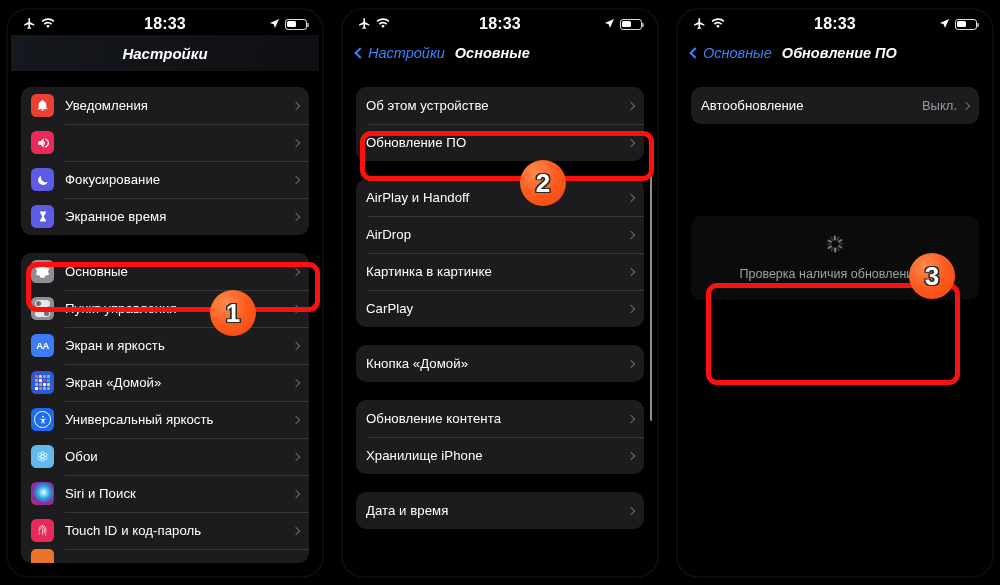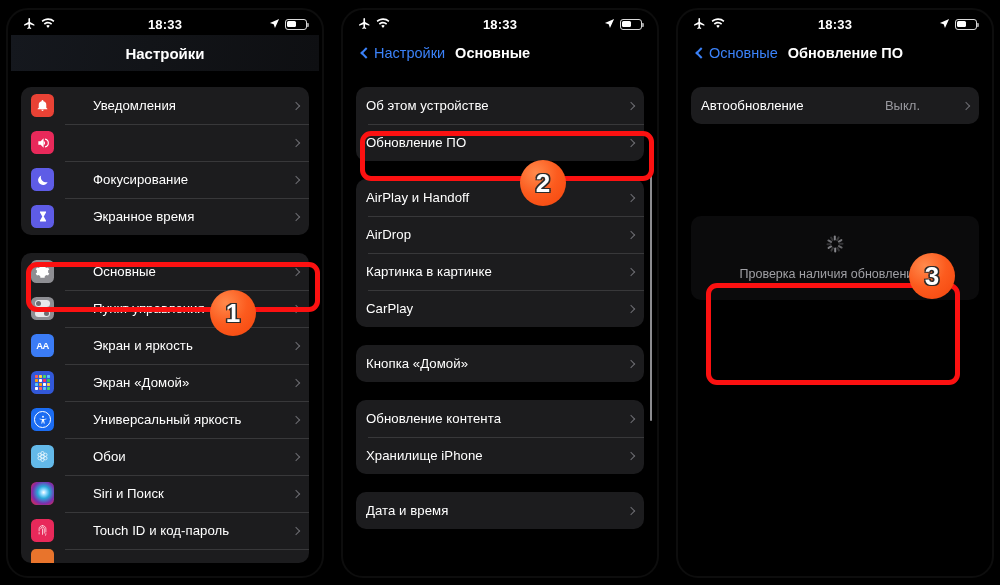--- a/index.html
+++ b/index.html
@@ -49,7 +49,7 @@
   .sb-time {
     position: absolute; left: 0; right: 0;
     text-align: center;
-    font-size: 13px; font-weight: bold;
+    font-size: 16px; font-weight: bold;
     letter-spacing: .2px;
     pointer-events: none;
   }

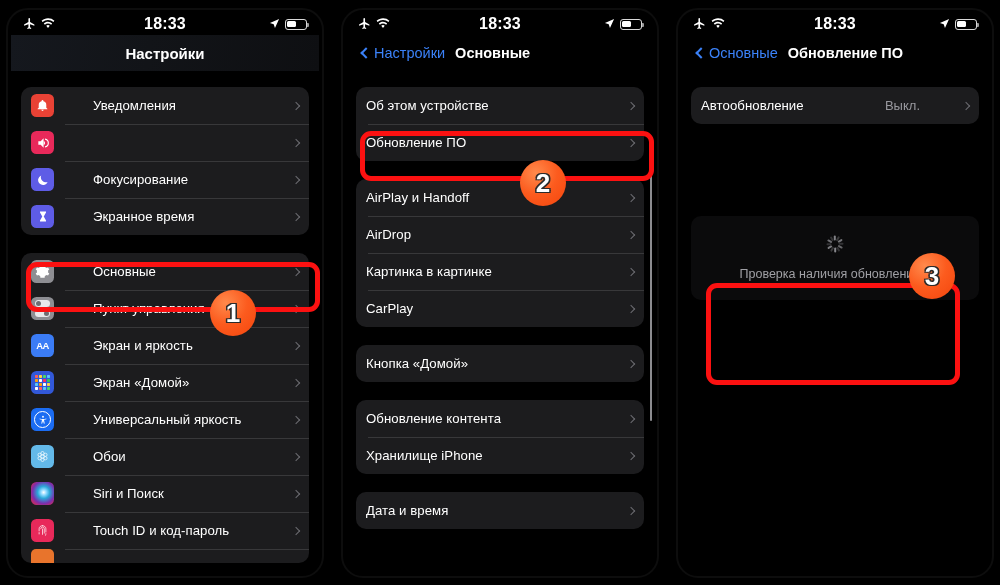--- a/index.html
+++ b/index.html
@@ -77,8 +77,9 @@
     display: flex;
     align-items: center;
     position: relative;
-    padding: 0 16px;
+    padding: 0 10px;
     color: #fff;
+    font-style: italic;
   }
   .navbar.grad { background: linear-gradient(100deg,#15181e 0%, #121418 45%, #0e0f12 100%); }
   .nav-title-center {

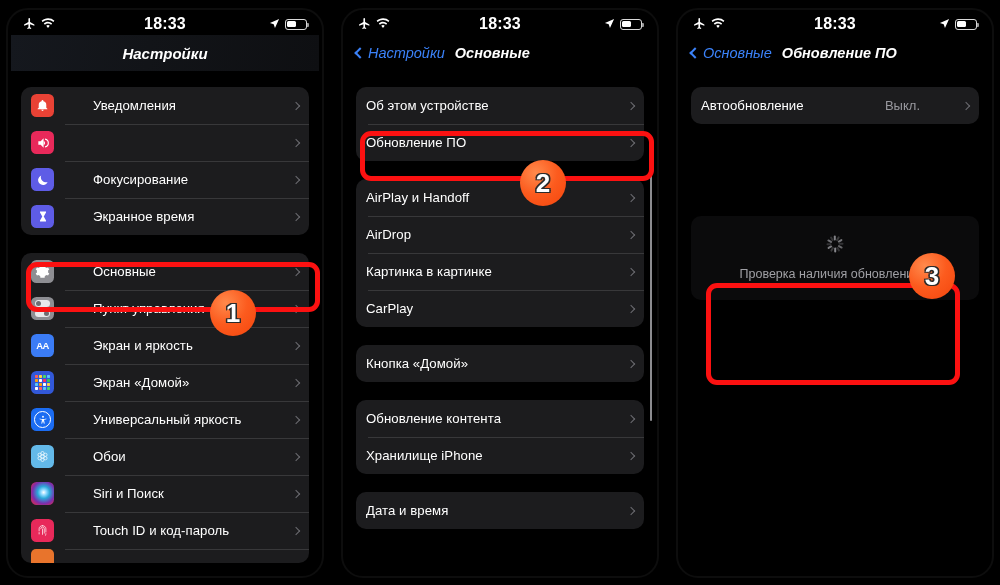--- a/index.html
+++ b/index.html
@@ -117,7 +117,6 @@
     padding: 0 10px 0 10px;
     position: relative;
     cursor: pointer;
-    gap: 37px;
   }
   .row + .row::before {
     content: "";

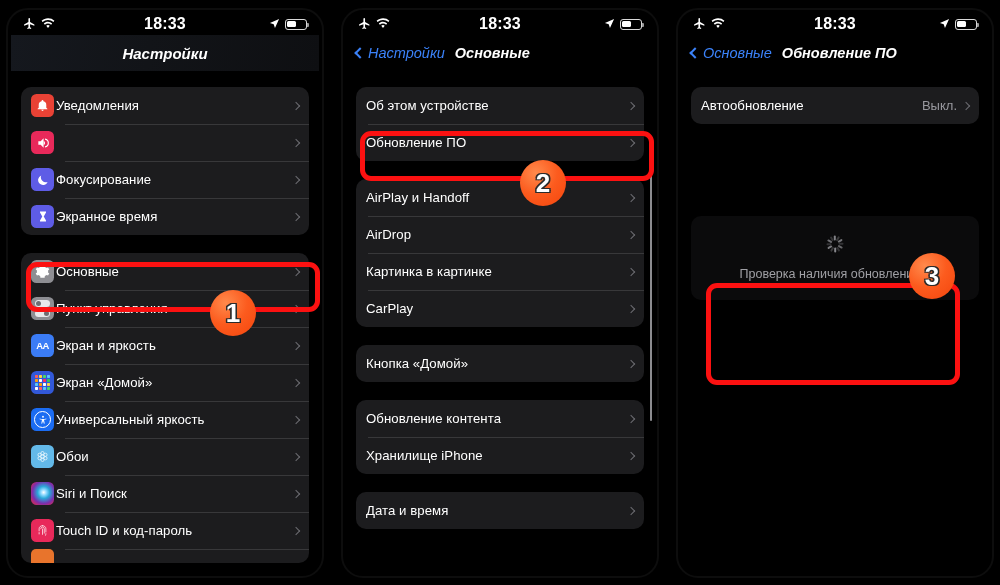--- a/index.html
+++ b/index.html
@@ -127,7 +127,7 @@
   .ico {
     width: 23px; height: 23px; border-radius: 5.5px;
     flex: 0 0 23px;
-    margin-right: 2px;
+    margin-right: 11px;
     display: flex; align-items: center; justify-content: center;
     font-size: 13px; color: #fff;
     overflow: hidden;

